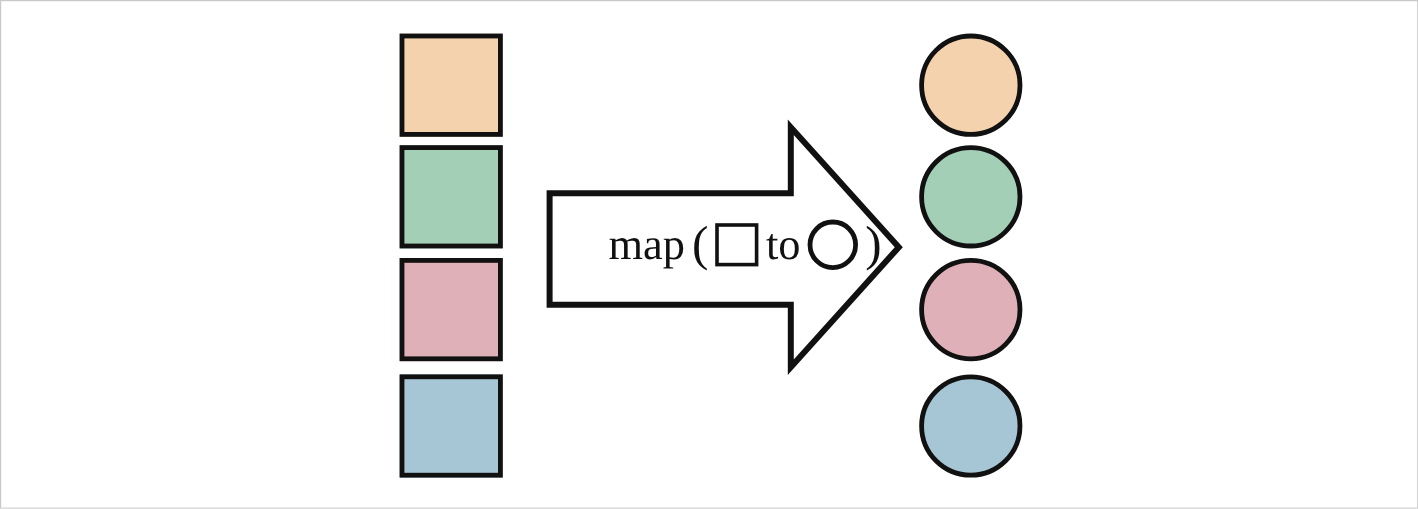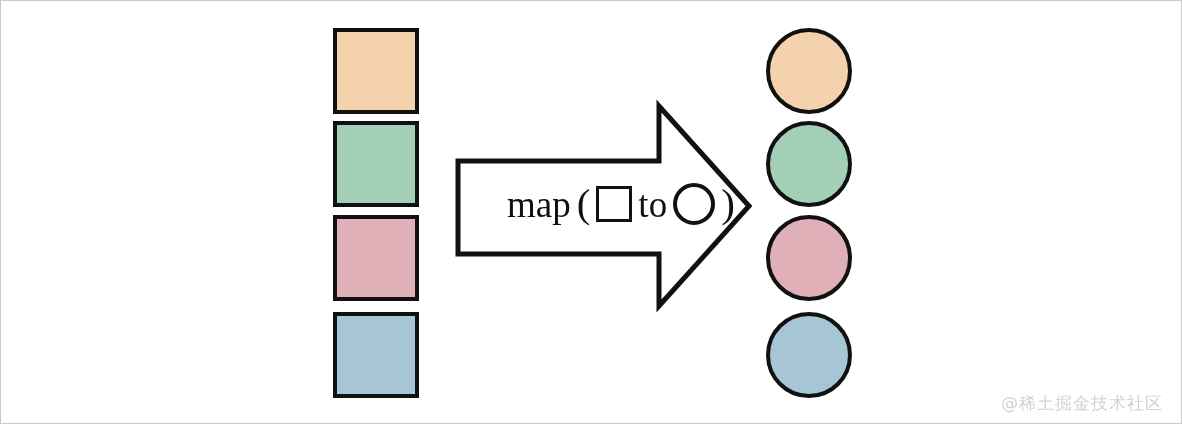--- a/index.html
+++ b/index.html
@@ -142,7 +142,6 @@
     <div class="ci" style="left:765px; top:311px; background:#a6c6d6;"></div>
   </div>
 
-  <div id="watermark">@稀土掘金技术社区</div>
 
 </div>
 

